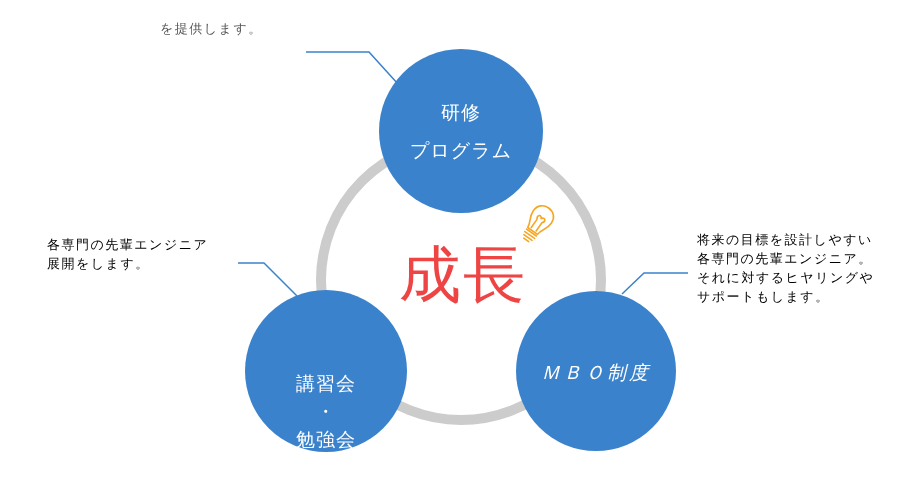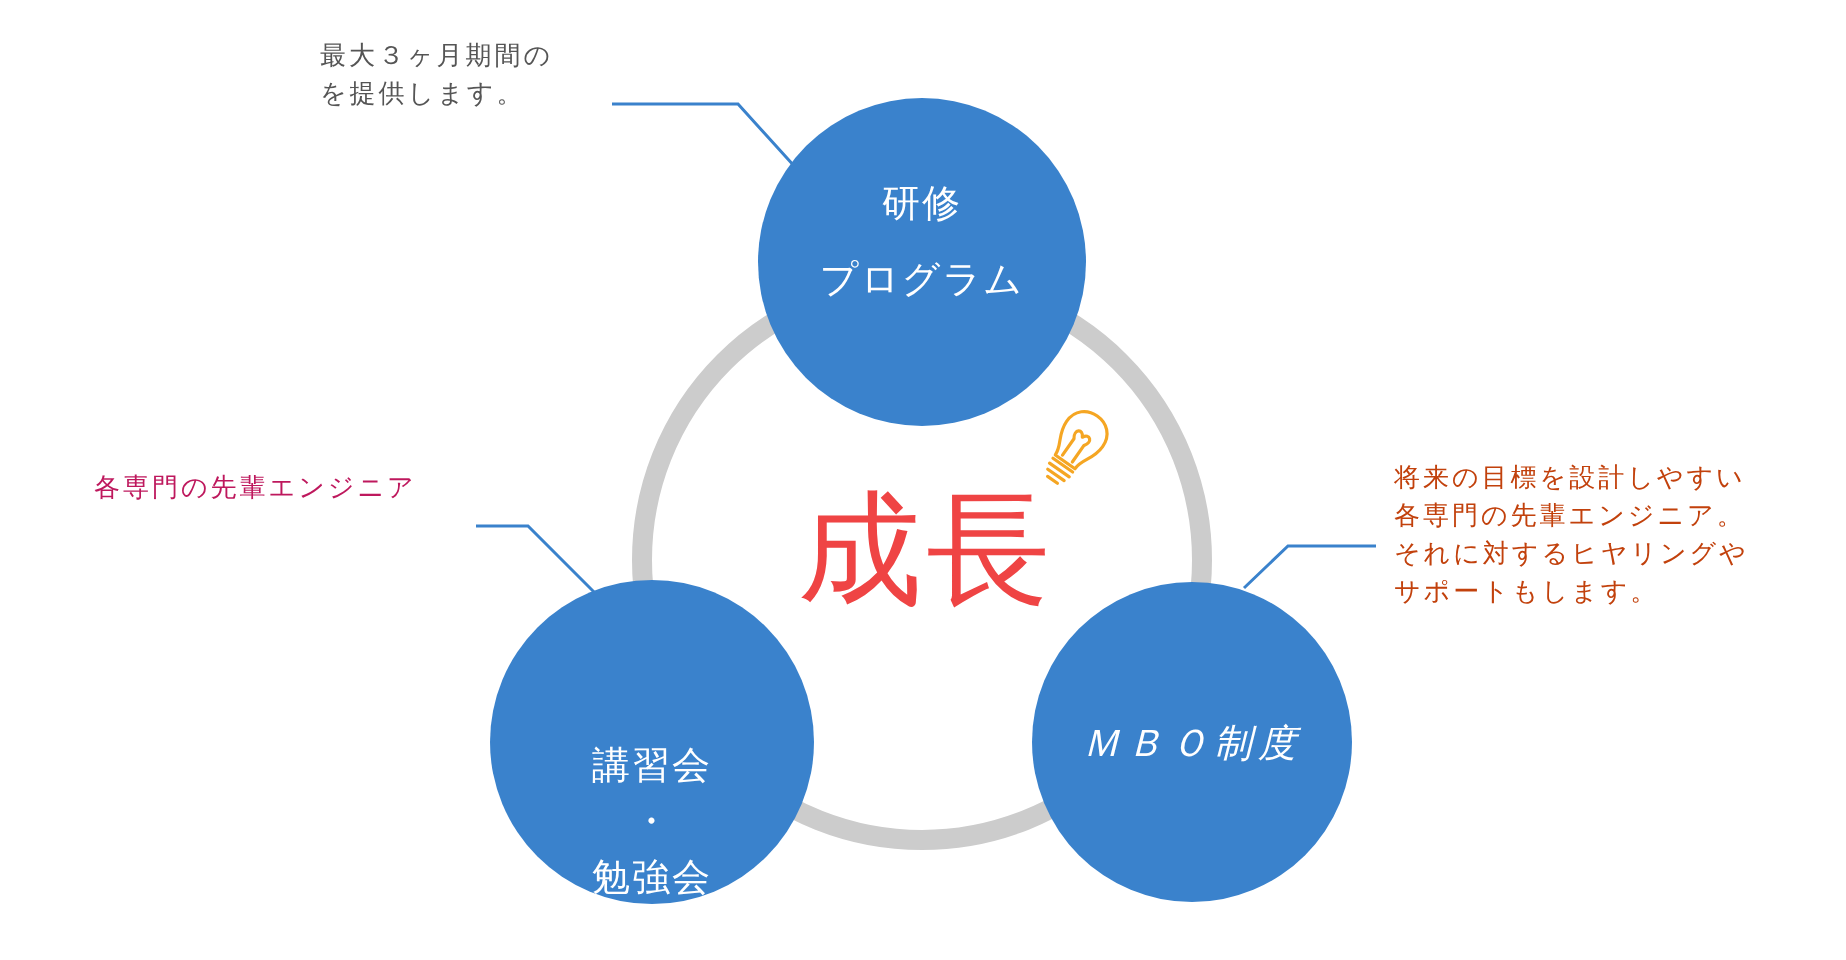--- a/index.html
+++ b/index.html
@@ -78,7 +78,6 @@
 </svg>
 
 <div class="note" style="left: 160px; top: 19px; color: rgb(85, 85, 85);">
-  <span>最大３ヶ月期間の</span>
   <span>を提供します。</span>
 </div>
 

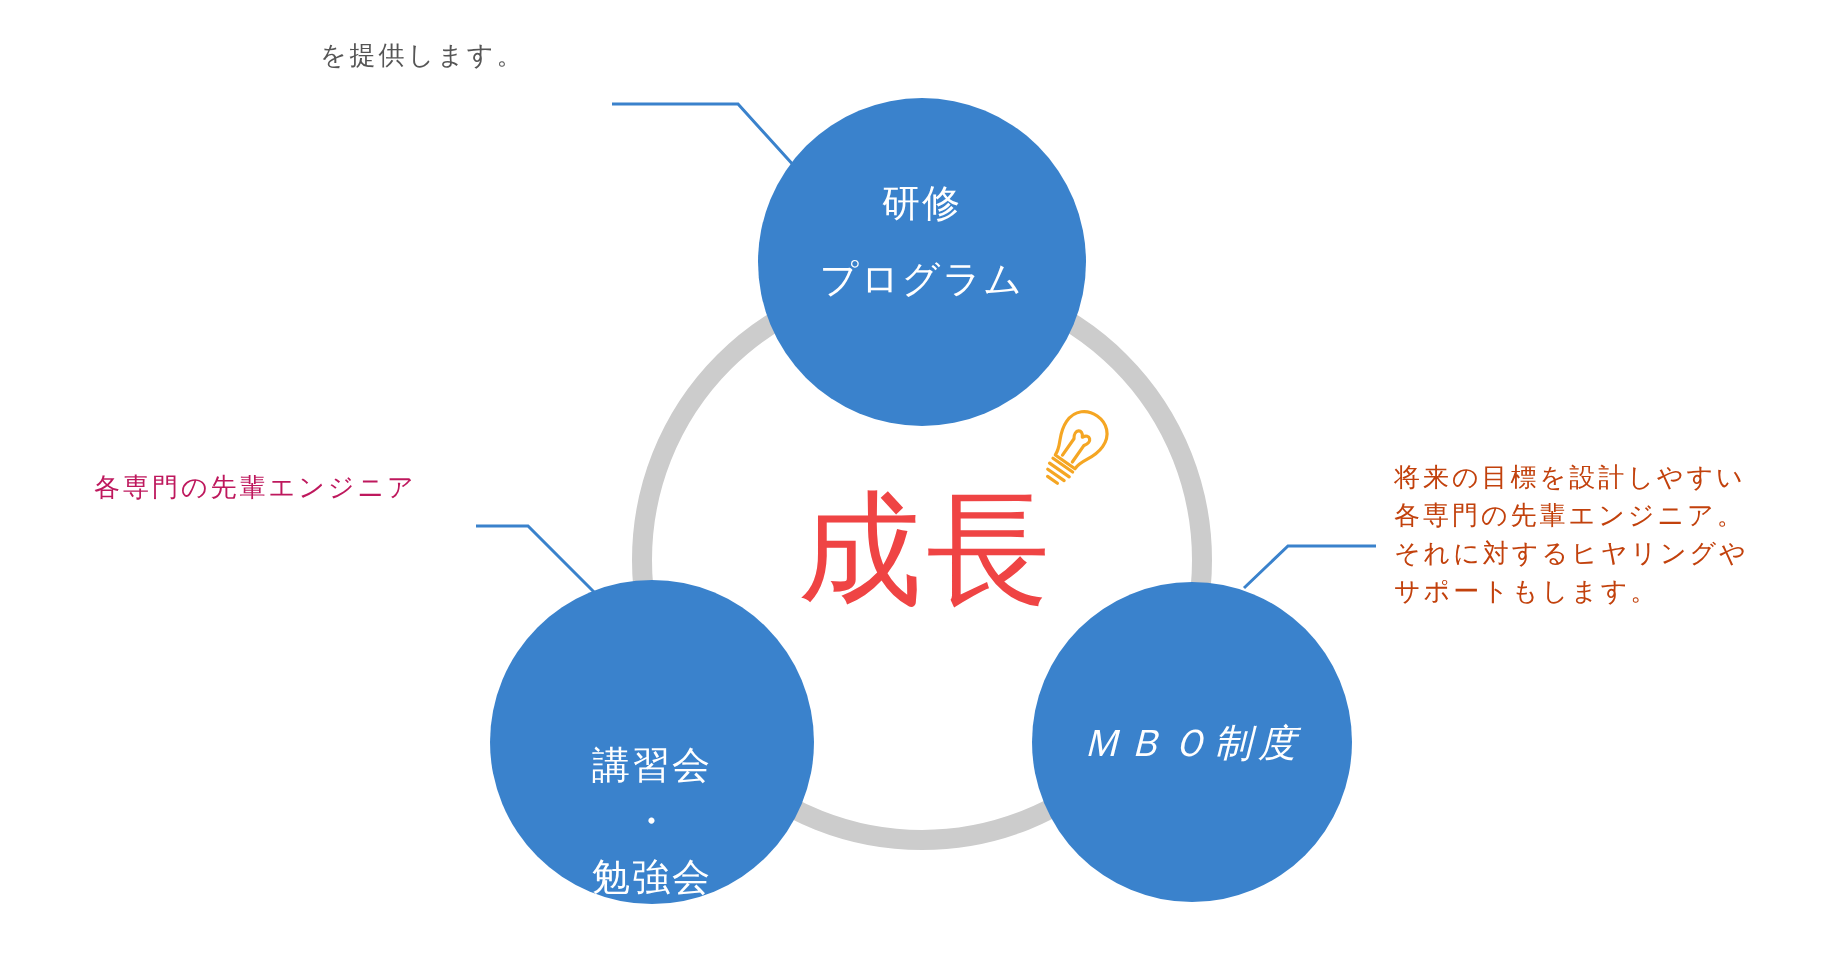--- a/index.html
+++ b/index.html
@@ -92,7 +92,7 @@
   <span>サポートもします。</span>
 </div>
 
-<div class="node-label" style="left:461px; top:121px; line-height:38px;">
+<div class="node-label" style="left:461px; top:131px; line-height:38px;">
   <span>研修</span>
   <span>プログラム</span>
 </div>

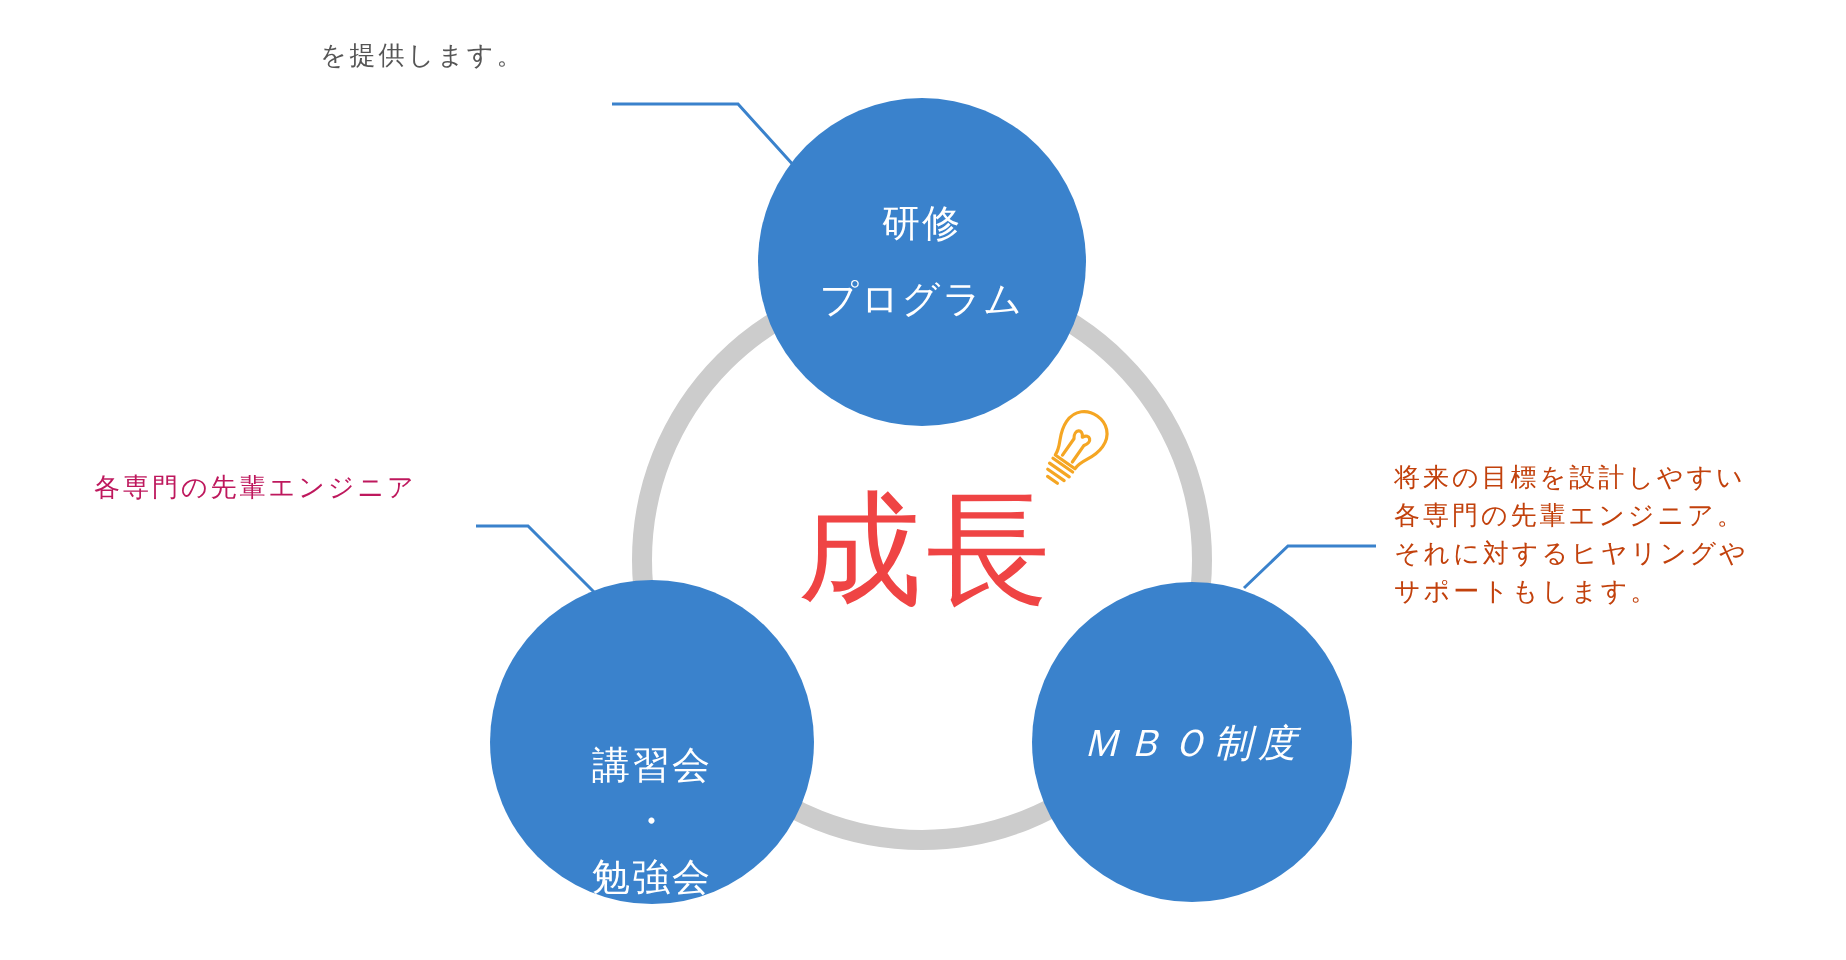--- a/index.html
+++ b/index.html
@@ -81,7 +81,7 @@
   <span>を提供します。</span>
 </div>
 
-<div class="note" style="left: 47px; top: 235px; color: #be185d;">
+<div class="note" style="left: 47px; top: 235px; color: #000000;">
   <span>各専門の先輩エンジニア</span>
 </div>
 

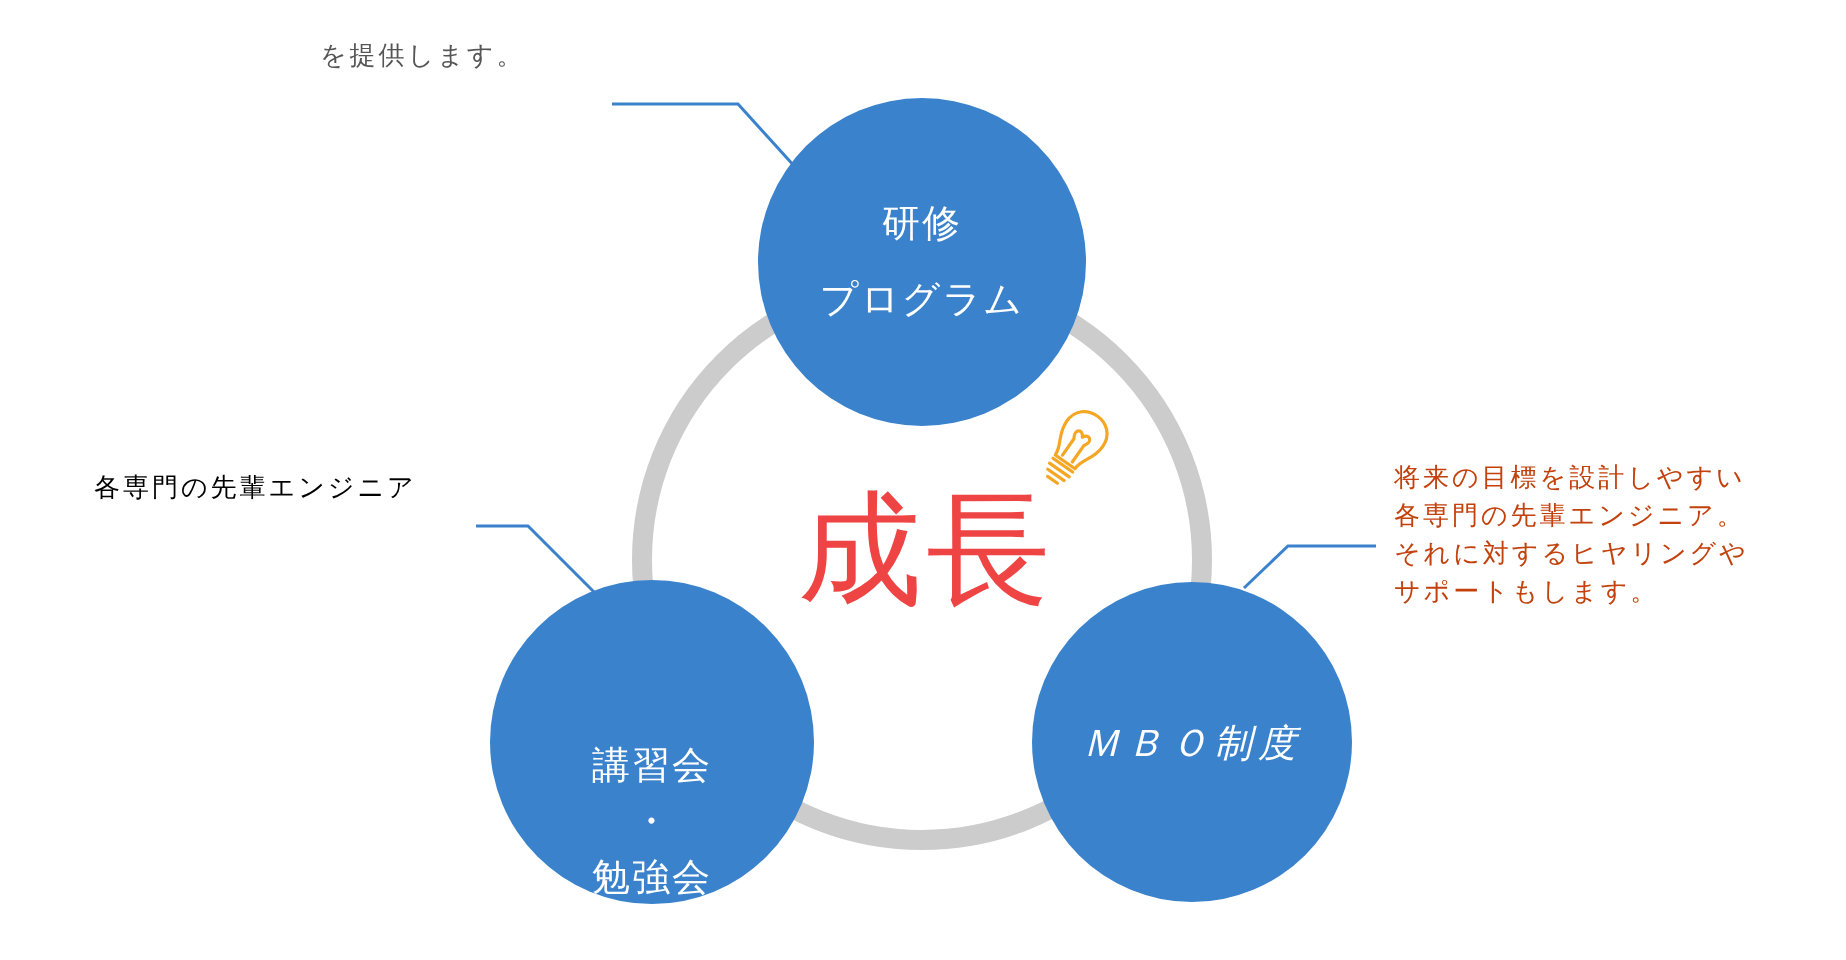--- a/index.html
+++ b/index.html
@@ -85,7 +85,7 @@
   <span>各専門の先輩エンジニア</span>
 </div>
 
-<div class="note" style="left: 697px; top: 230px; color: #c2410c;">
+<div class="note" style="left: 697px; top: 230px; color: #000000;">
   <span>将来の目標を設計しやすい</span>
   <span>各専門の先輩エンジニア。</span>
   <span>それに対するヒヤリングや</span>

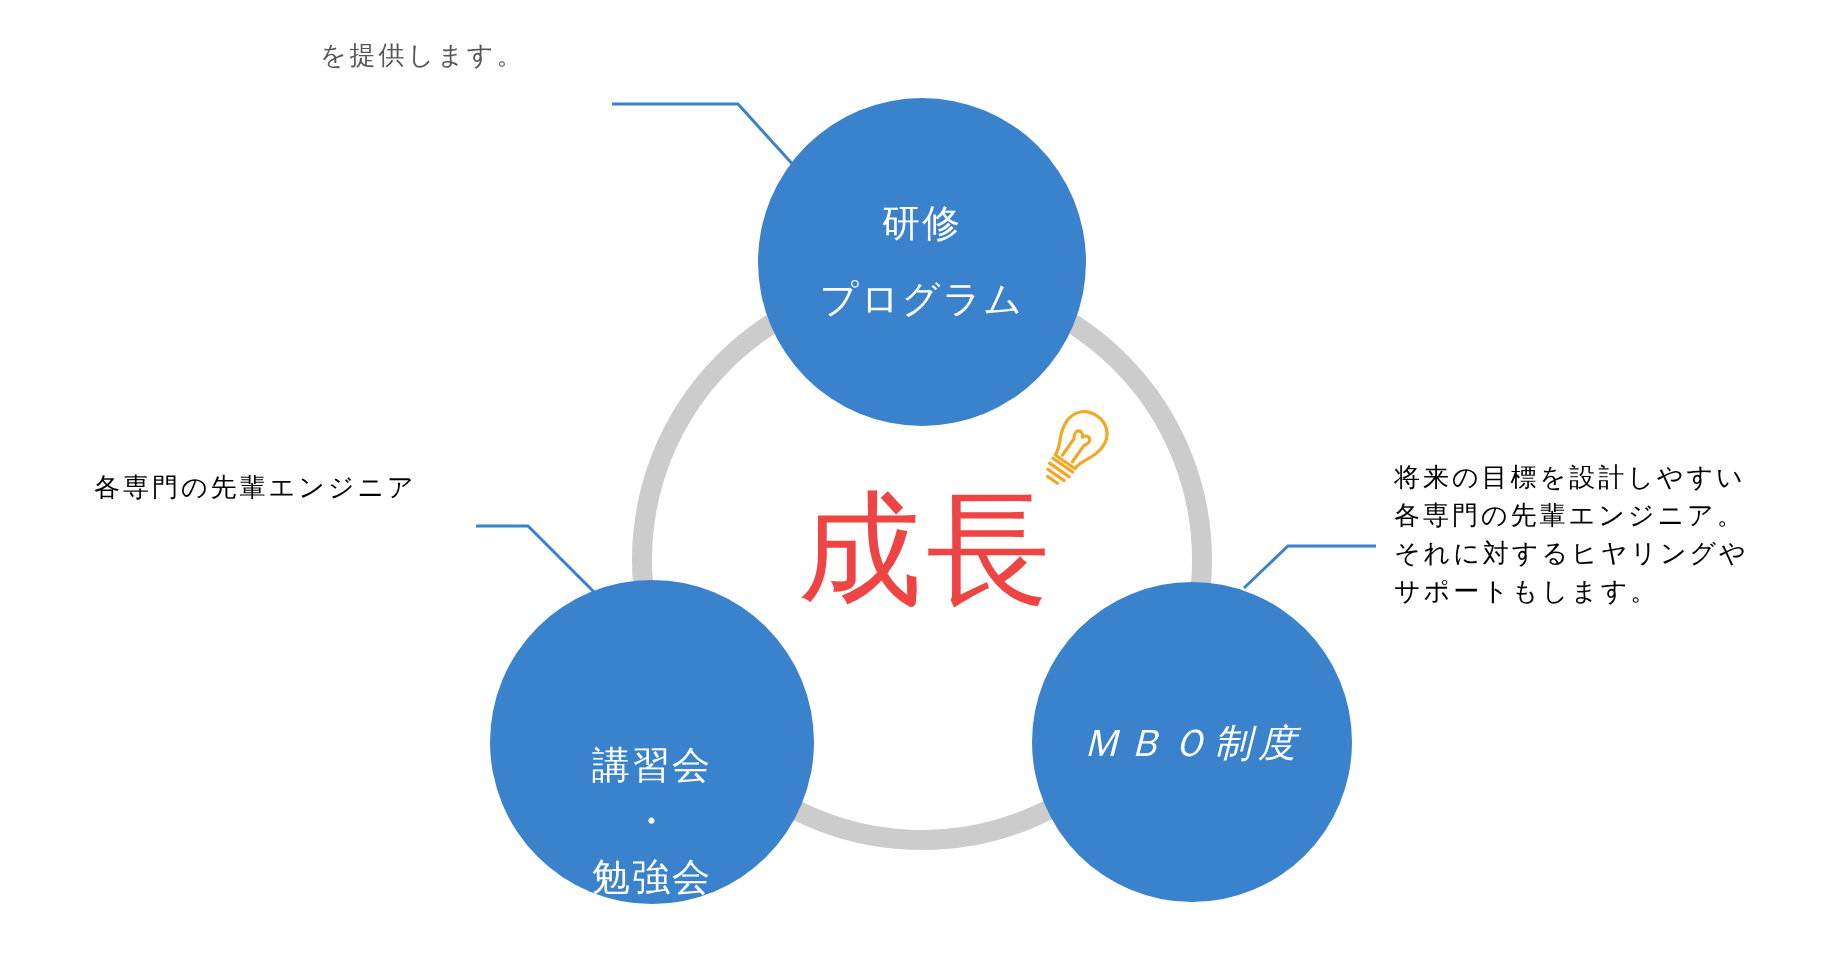--- a/index.html
+++ b/index.html
@@ -83,6 +83,7 @@
 
 <div class="note" style="left: 47px; top: 235px; color: #000000;">
   <span>各専門の先輩エンジニア</span>
+  <span>展開をします。</span>
 </div>
 
 <div class="note" style="left: 697px; top: 230px; color: #000000;">

